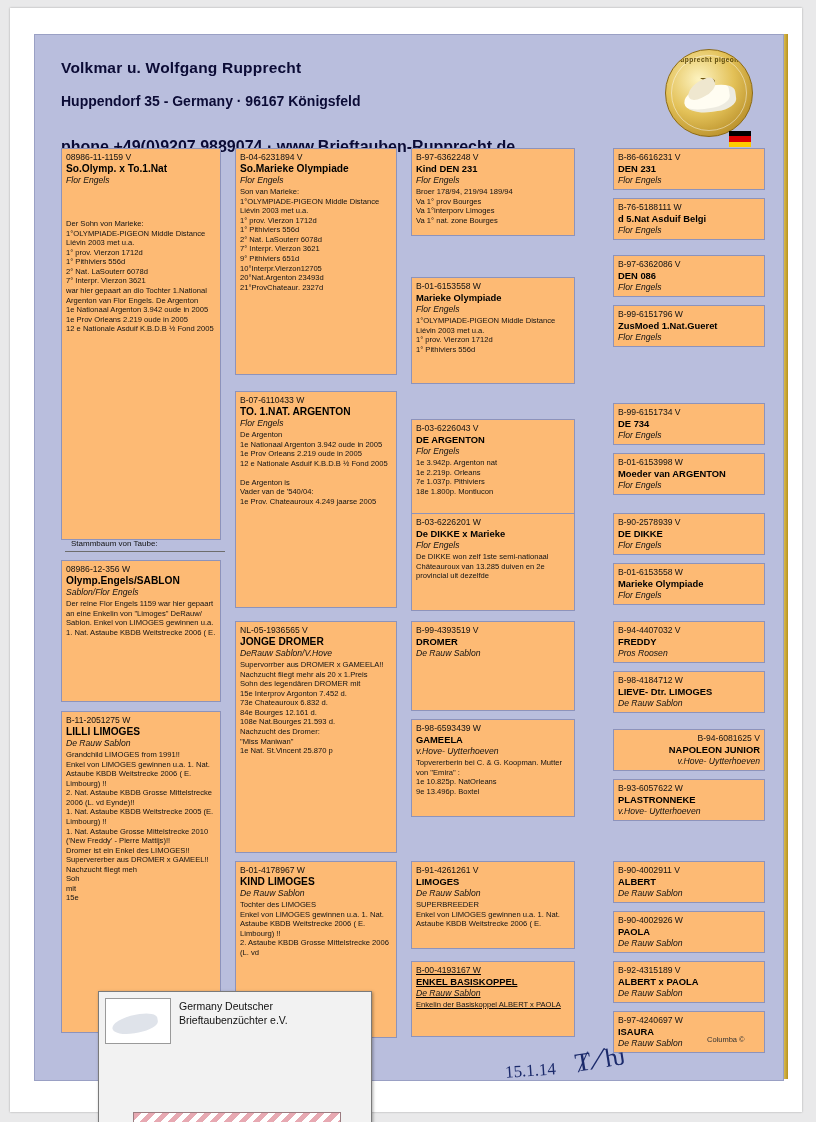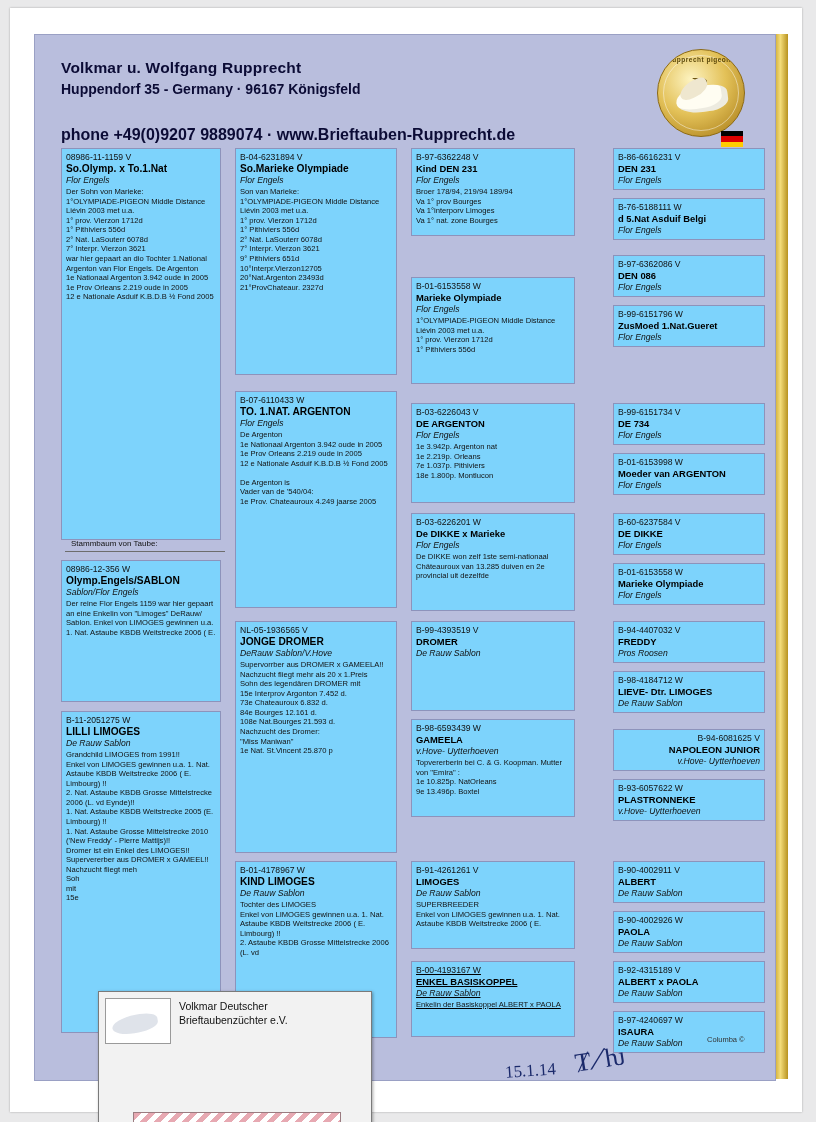--- a/index.html
+++ b/index.html
@@ -24,6 +24,7 @@
     position:absolute;left:24px;top:26px;width:740px;height:1045px;
     background:#b9bedd;
     border:1px solid #9aa0c4;
+    padding-left:8px;
   }
   
   .hdr{position:absolute;left:26px;top:24px;width:500px;}

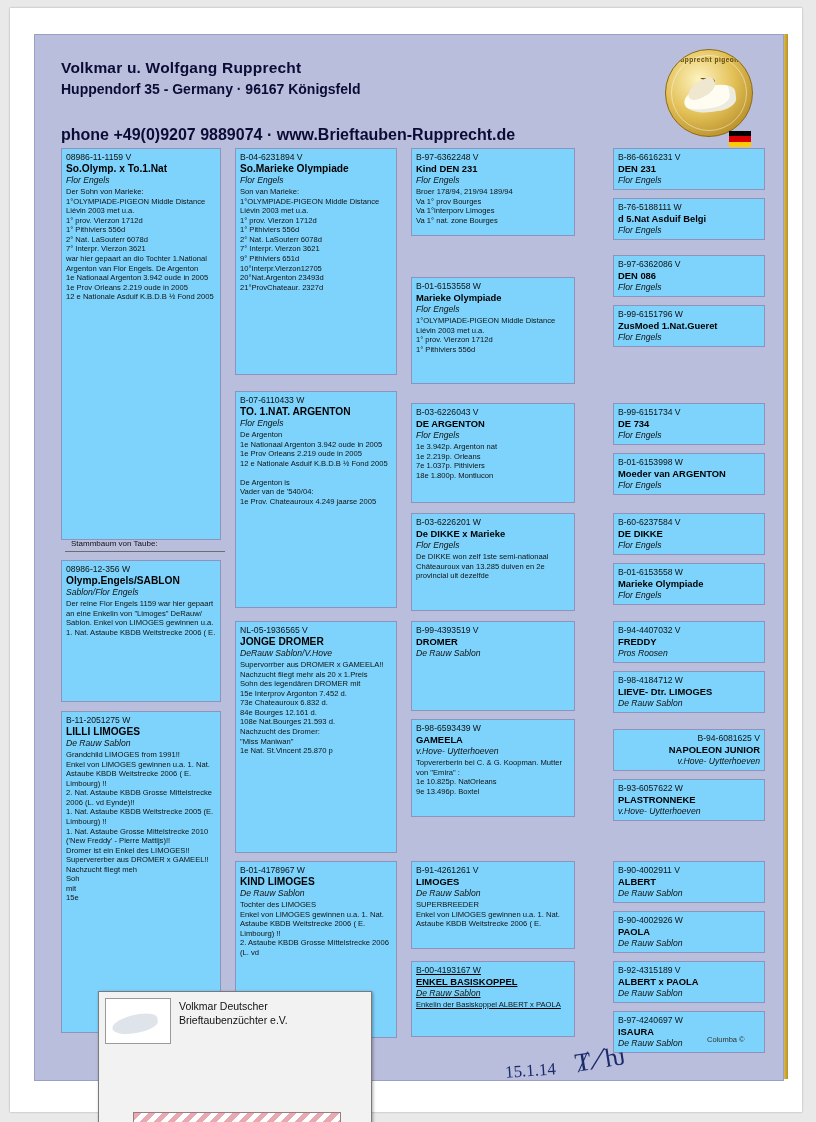--- a/index.html
+++ b/index.html
@@ -29,7 +29,7 @@
   
   .hdr{position:absolute;left:26px;top:24px;width:500px;}
   .hdr .l1{font-size:15.5px;font-weight:bold;color:#0b0b35;letter-spacing:.2px;}
-  .hdr .l2{font-size:14px;font-weight:bold;color:#0b0b35;margin-top:4px;}
+  .hdr .l2{font-size:14px;font-weight:bold;color:#0b0b35;margin-top:16px;}
   .hdr .l3{font-size:16px;font-weight:bold;color:#0b0b35;margin-top:29px;}
   .logo{
     position:absolute;right:30px;top:14px;width:86px;height:86px;border-radius:50%;

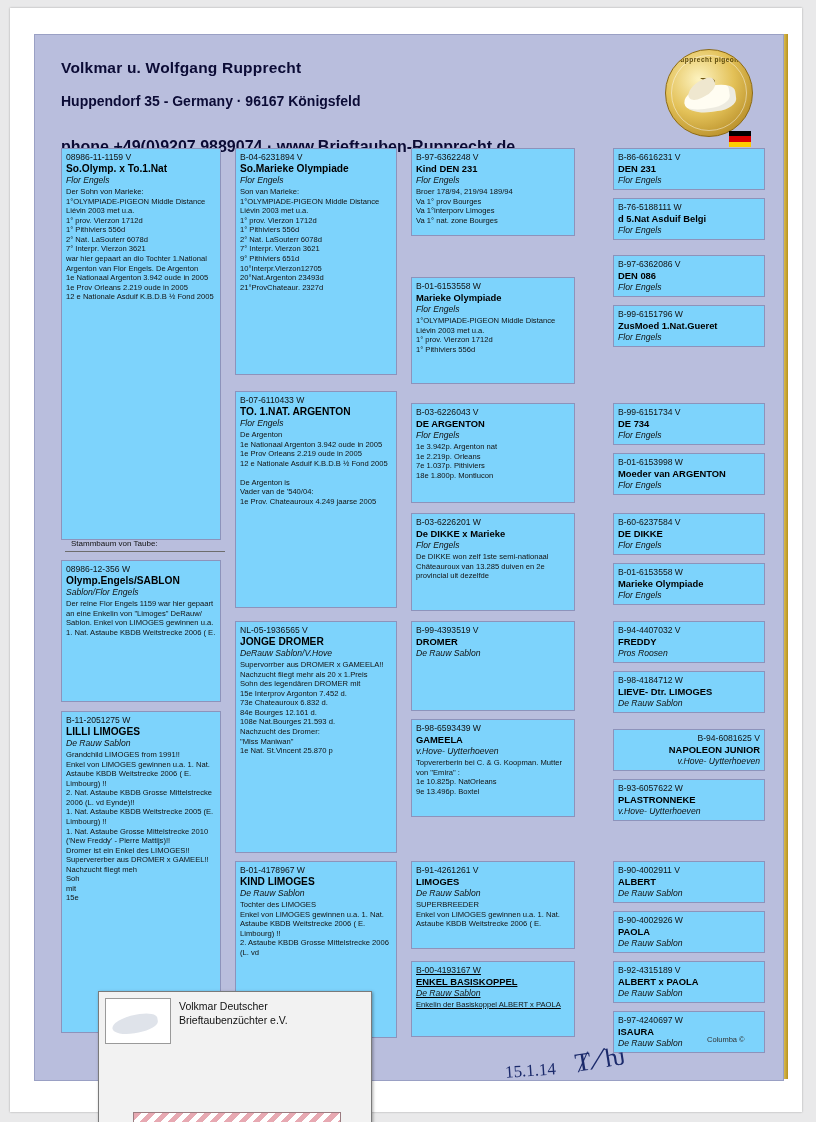--- a/index.html
+++ b/index.html
@@ -69,7 +69,7 @@
 
   
   .card{
-    position:absolute;background:#7dd3fc;border:1px solid #8d93bb;
+    position:absolute;background:#fdba74;border:1px solid #8d93bb;
     overflow:hidden;
   }
   .card .ring{font-size:8.6px;color:#111;padding:3px 4px 1px 4px;}

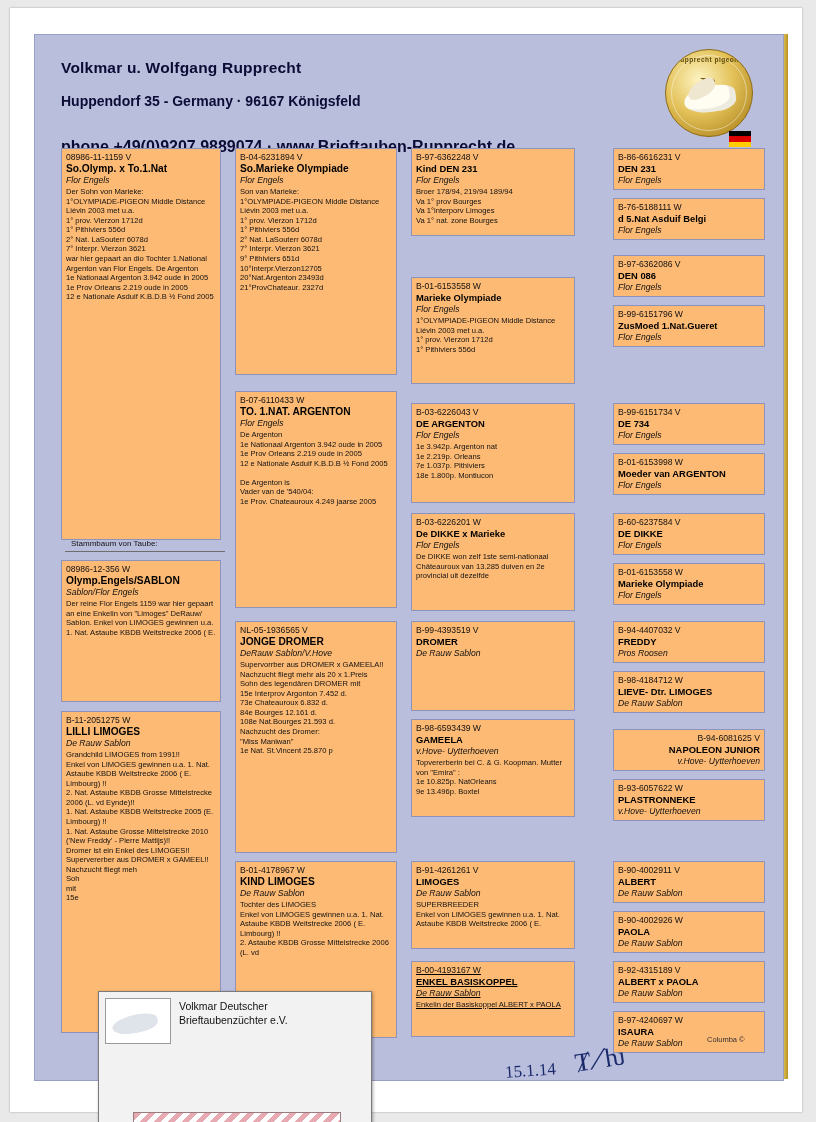--- a/index.html
+++ b/index.html
@@ -172,7 +172,7 @@
       <div class="ring">08986-11-1159 V</div>
       <div class="nm">So.Olymp. x To.1.Nat</div>
       <div class="it">Flor Engels</div>
-      <div class="bd" style="white-space:pre-line;">Der Sohn von Marieke:
+      <div class="bd" style="white-space:pre-line;margin-top:32px;">Der Sohn von Marieke:
 1°OLYMPIADE-PIGEON Middle Distance Liévin 2003 met u.a.
 1°  prov. Vierzon 1712d
 1°  Pithiviers 556d

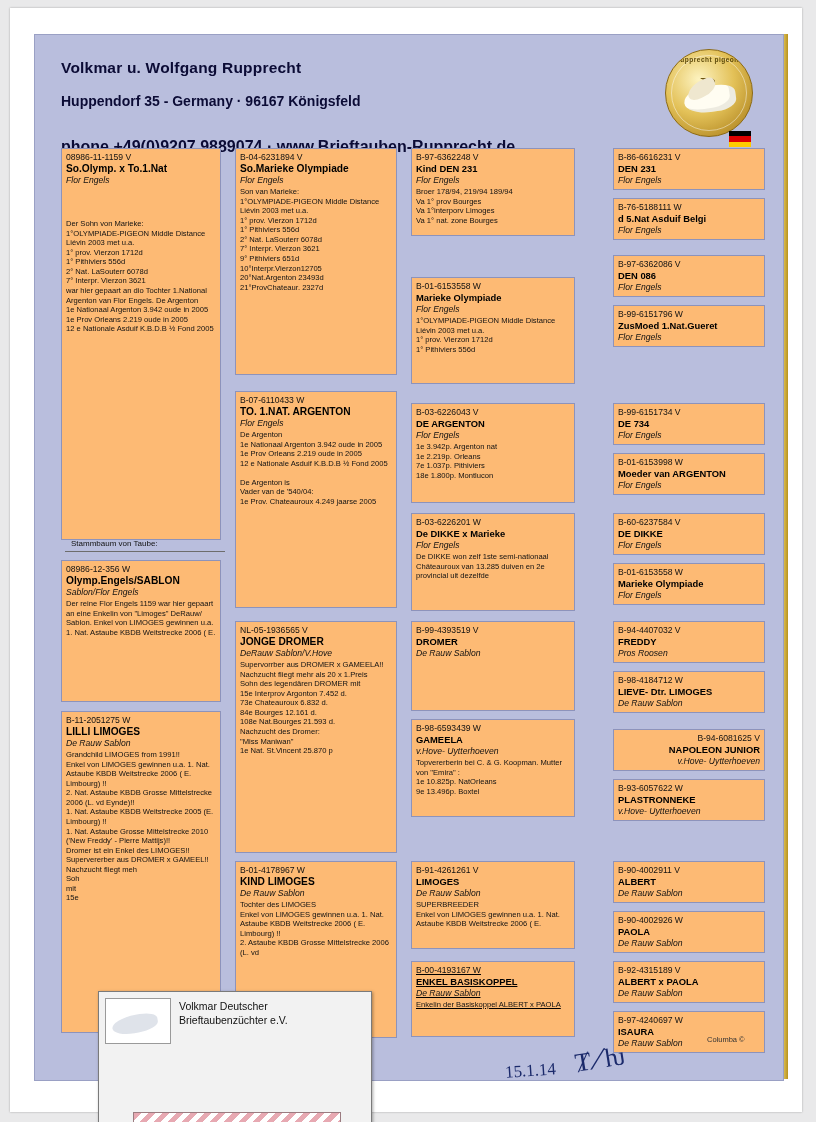--- a/index.html
+++ b/index.html
@@ -283,7 +283,7 @@
 1°  Pithiviers 556d</div>
     </div>
 
-    <div class="card small" style="left:376px;top:368px;width:162px;height:98px;">
+    <div class="card small" style="left:376px;top:384px;width:162px;height:98px;">
       <div class="ring">B-03-6226043 V</div>
       <div class="nm">DE ARGENTON</div>
       <div class="it">Flor Engels</div>

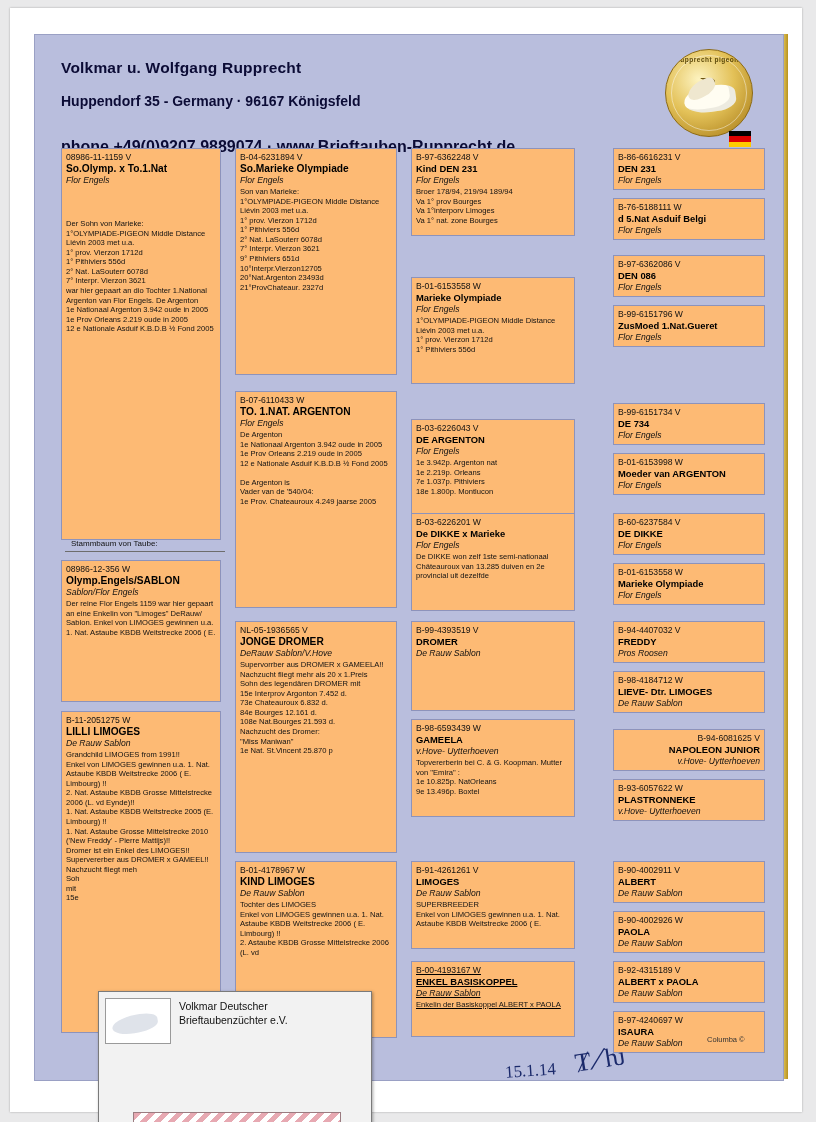--- a/index.html
+++ b/index.html
@@ -361,7 +361,7 @@
       <div class="it">Flor Engels</div>
     </div>
     <div class="card small" style="left:578px;top:478px;width:150px;height:40px;">
-      <div class="ring">B-60-6237584 V</div>
+      <div class="ring">B-90-2578939 V</div>
       <div class="nm">DE DIKKE</div>
       <div class="it">Flor Engels</div>
     </div>

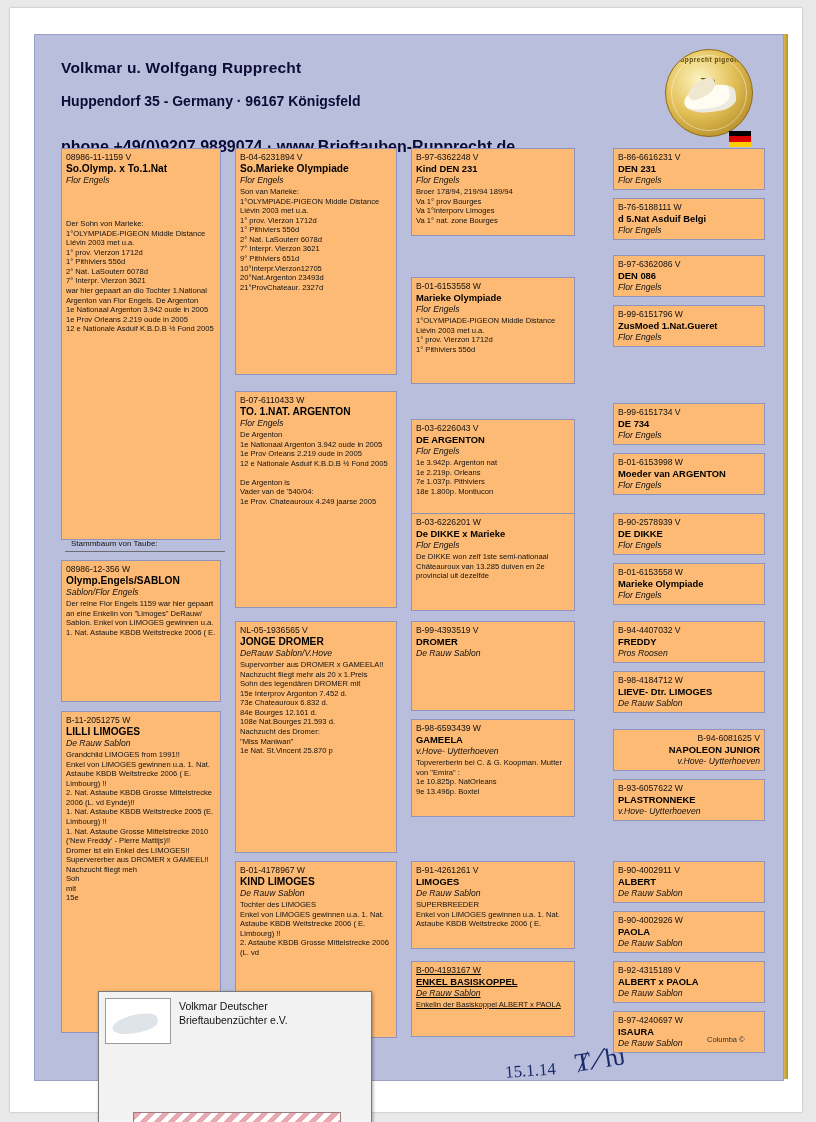--- a/index.html
+++ b/index.html
@@ -418,7 +418,7 @@
 
   <div class="idcard">
     <div class="bird2"></div>
-    <div class="vt1">Volkmar Deutscher</div>
+    <div class="vt1">Germany Deutscher</div>
     <div class="vt2">Brieftaubenzüchter e.V.</div>
     <div class="zig"></div>
   </div>

